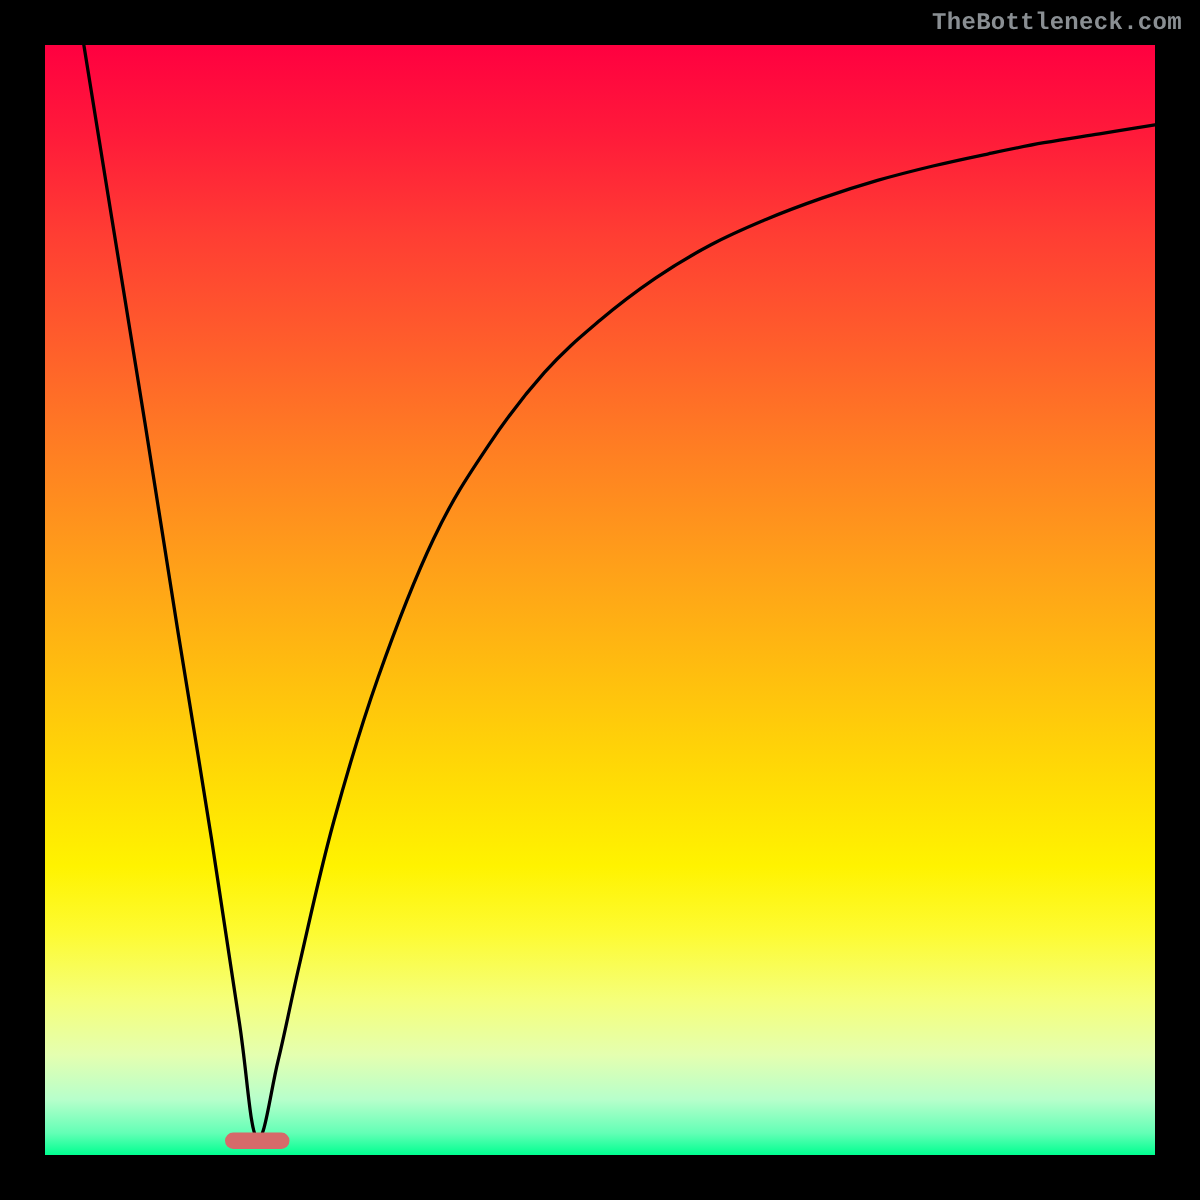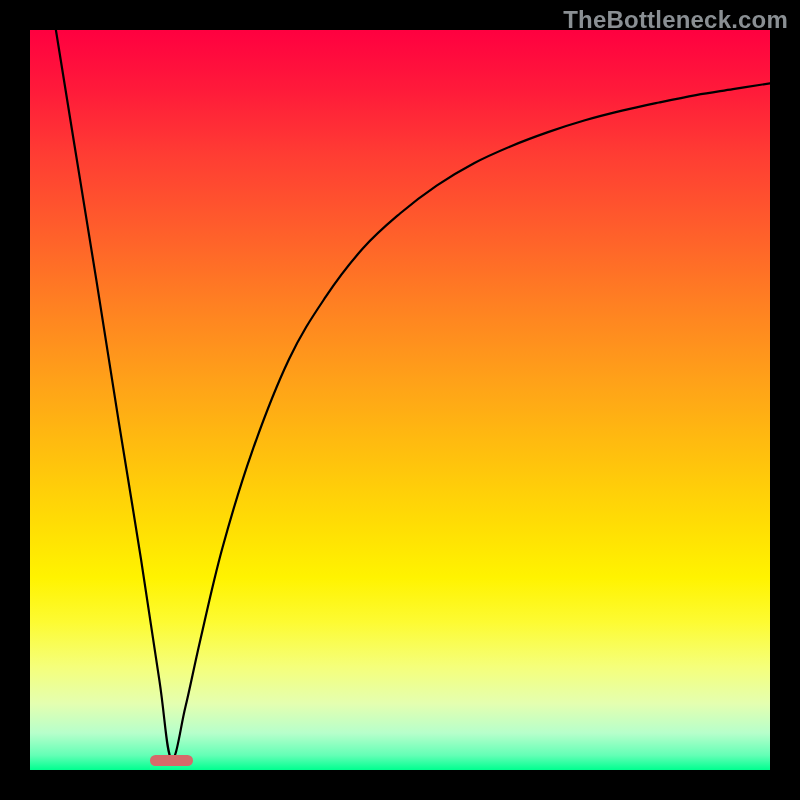--- a/index.html
+++ b/index.html
@@ -58,8 +58,8 @@
     position: absolute;
     top: 6px;
     right: 12px;
-    font-family: Liberation Sans, sans-serif;
-    font-size: 24px;
+    font-family: Liberation Mono, monospace;
+    font-size: 16px;
     font-weight: bold;
     color: #8a8f93;
     letter-spacing: 0.2px;

